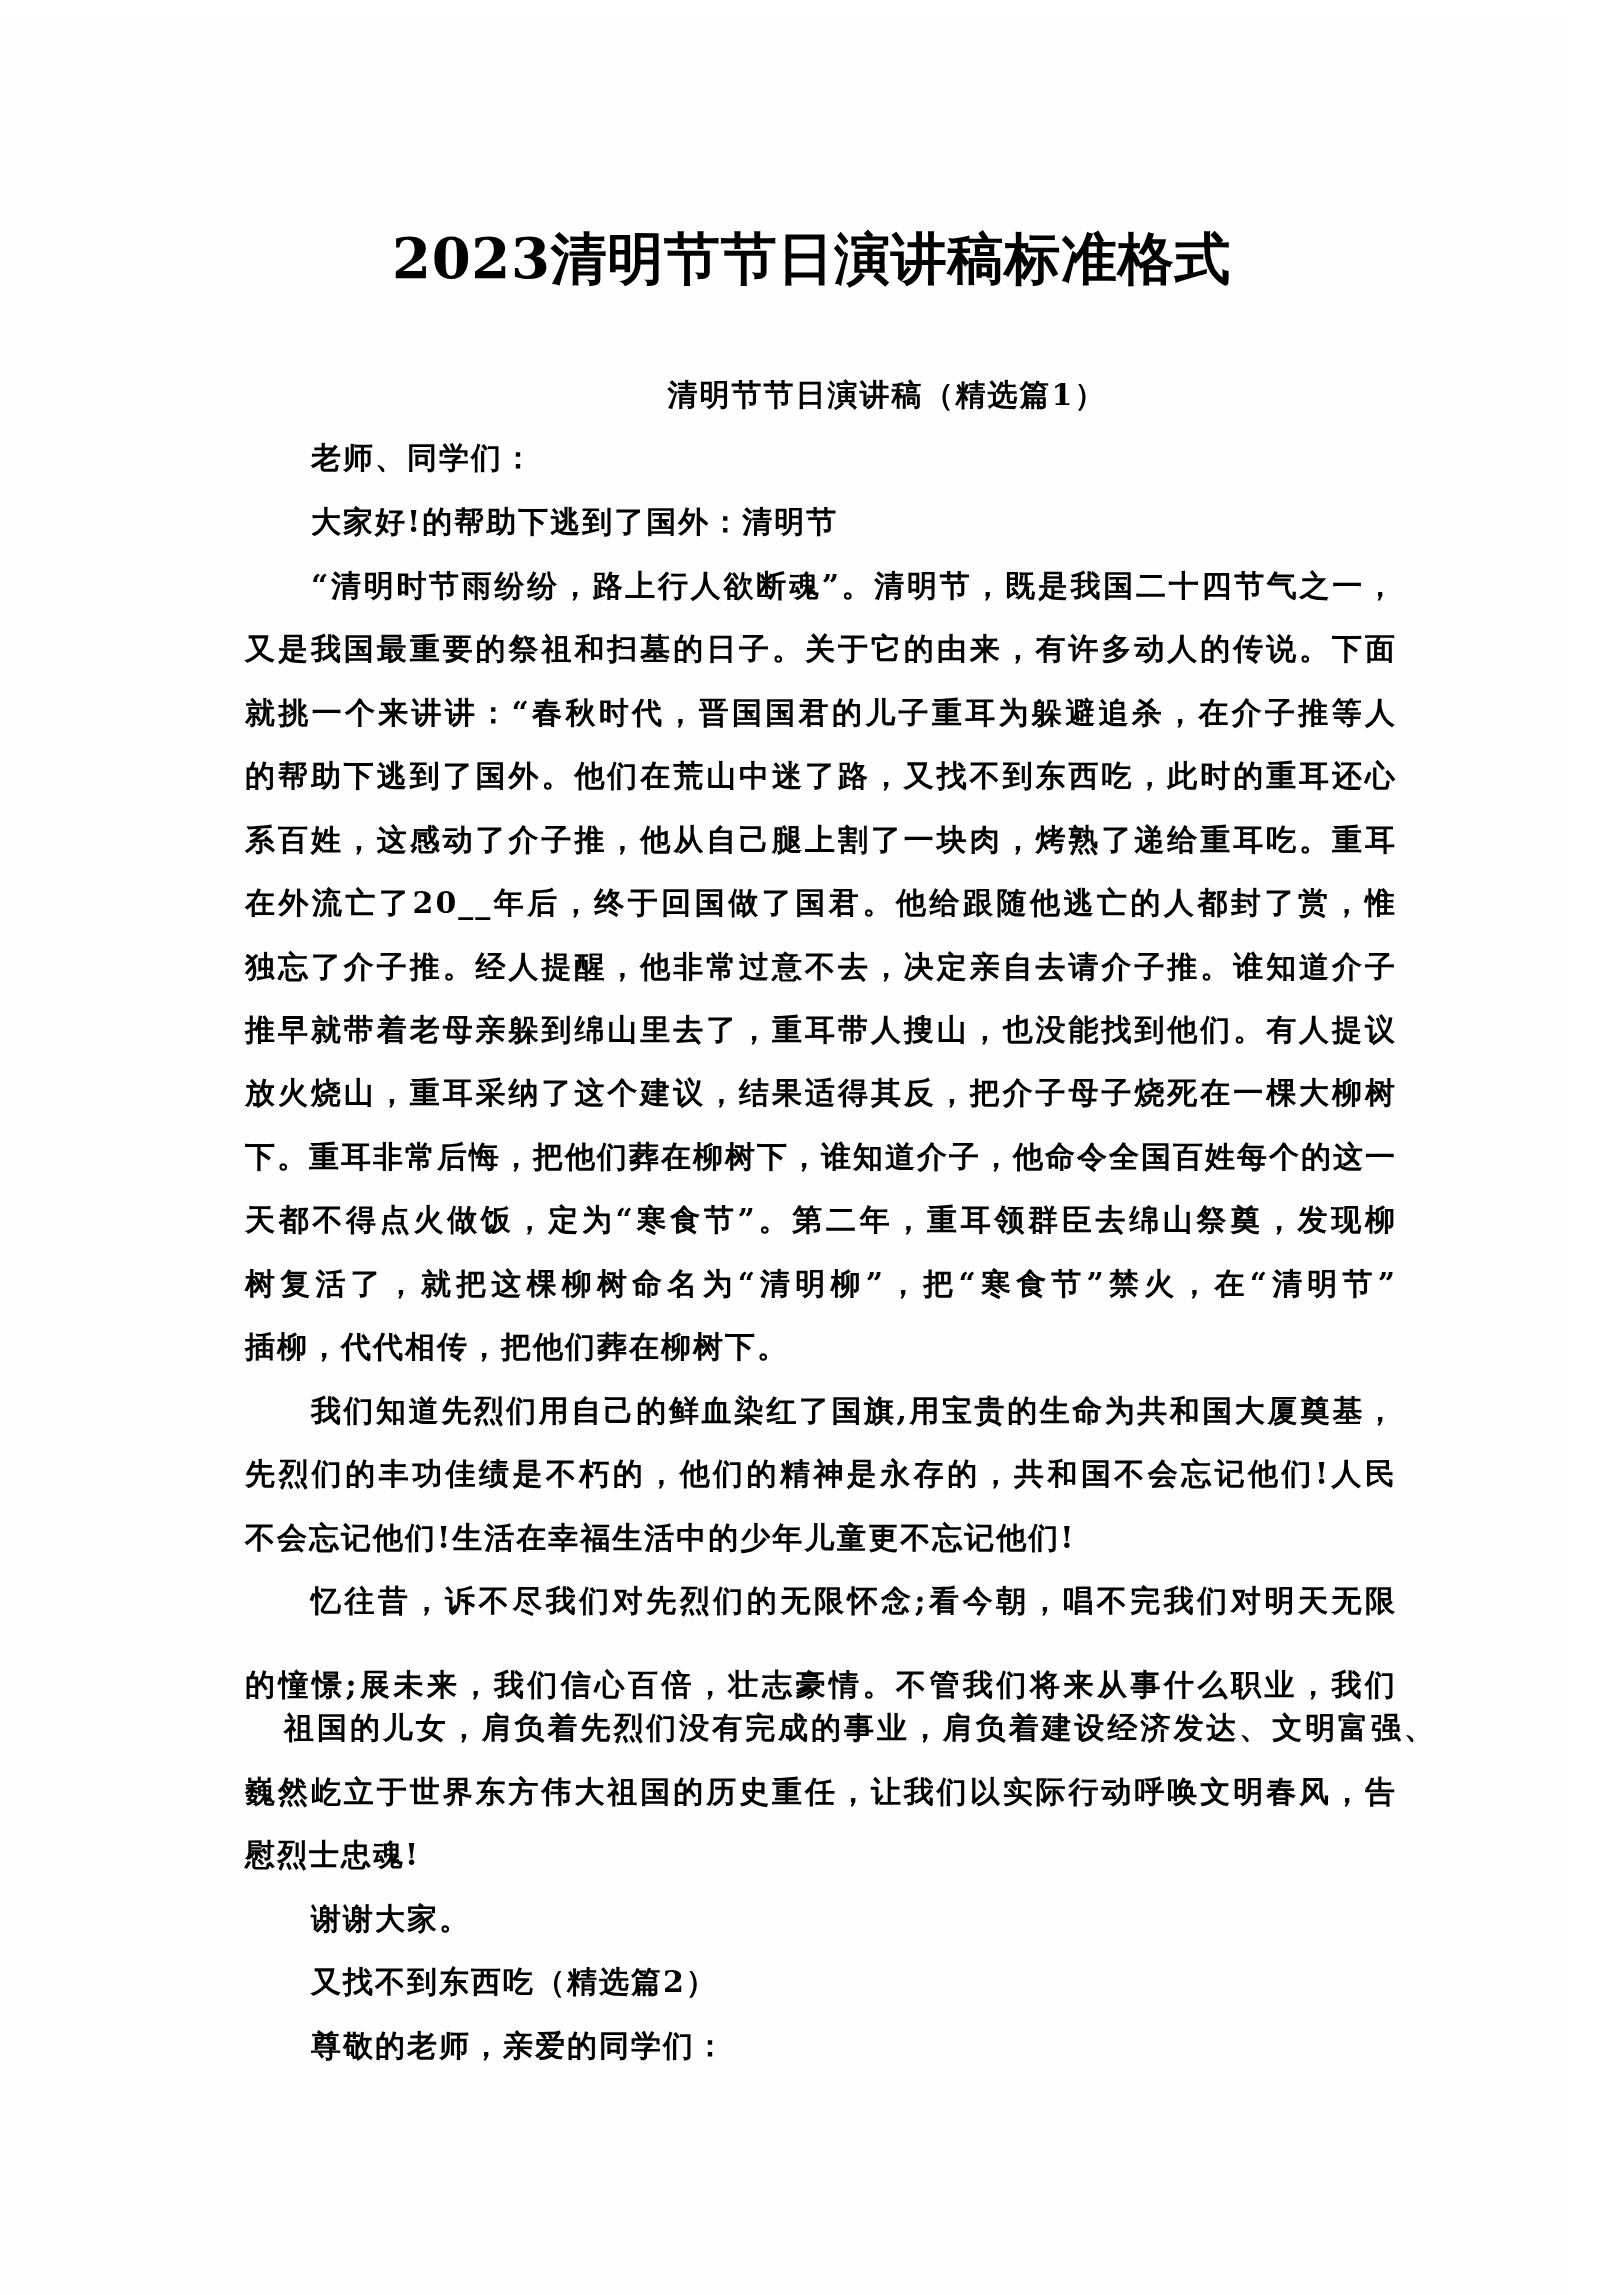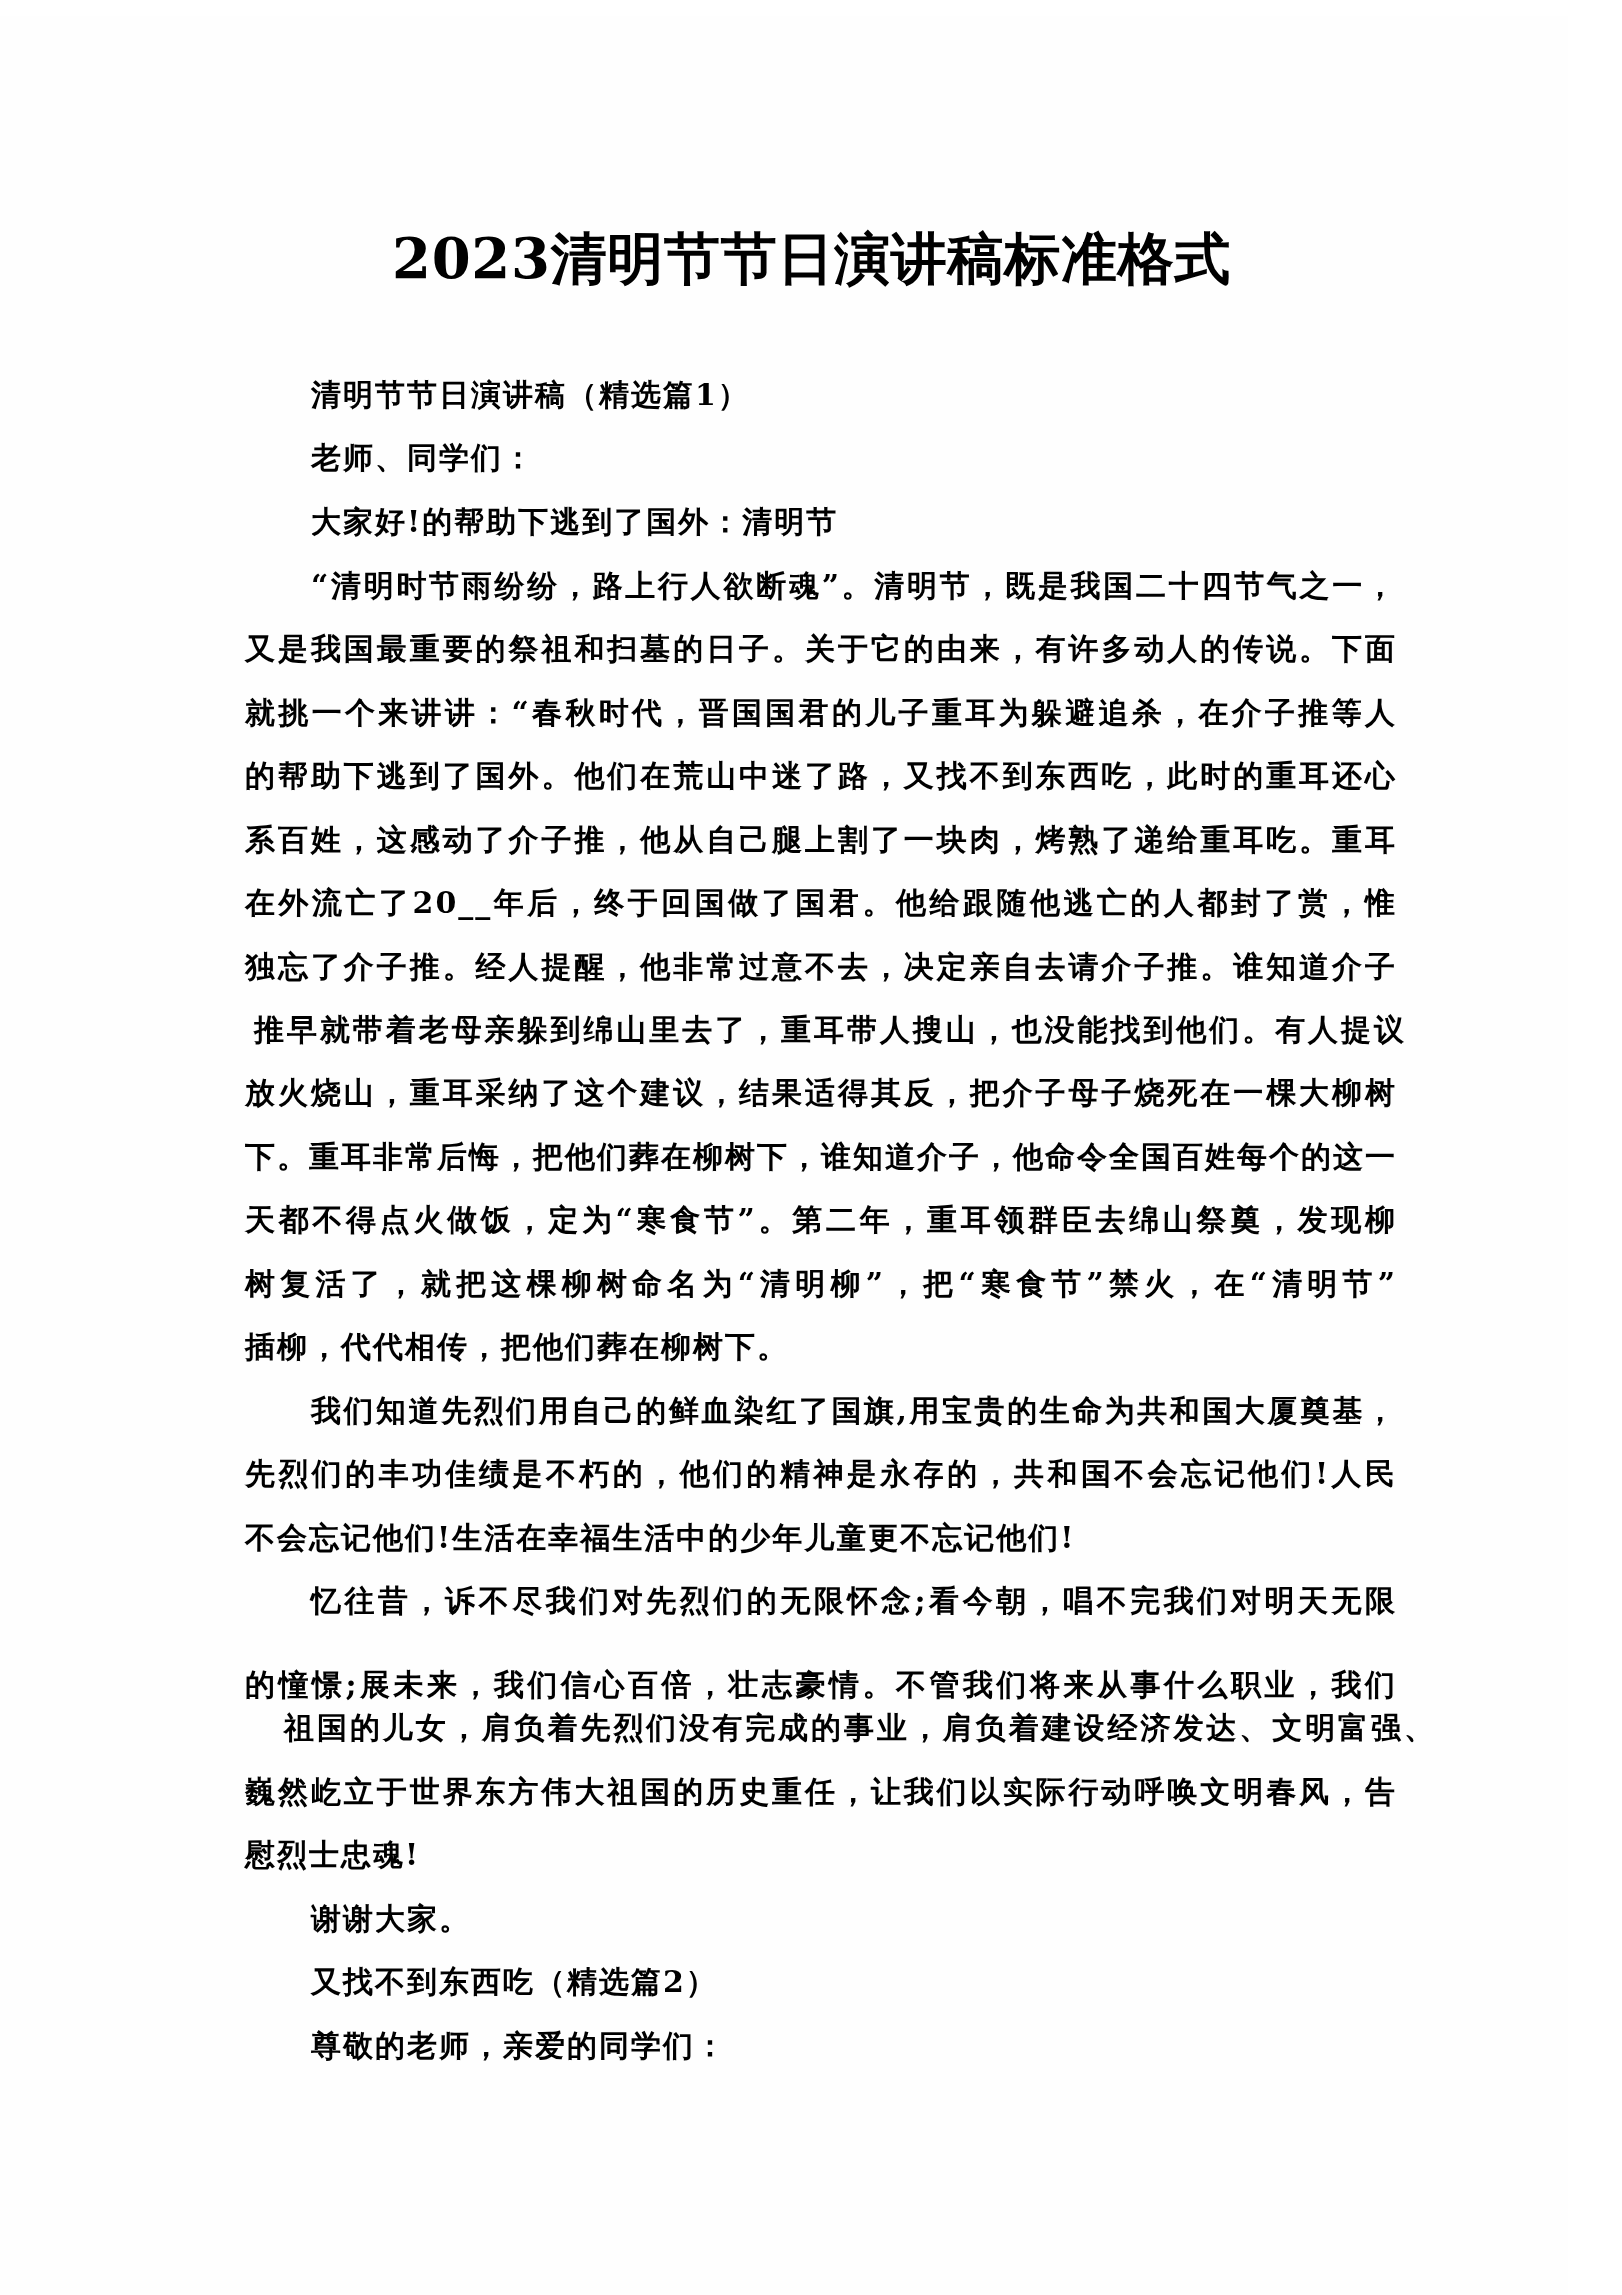--- a/index.html
+++ b/index.html
@@ -57,7 +57,7 @@
 <div class="page">
   <div class="title">2023清明节节日演讲稿标准格式</div>
   <div id="body-lines">
-      <div class="line indent" style="top: 359px;">清明节节日演讲稿（精选篇1）</div>
+      <div class="line indent" style="top: 359px; text-align: center;">清明节节日演讲稿（精选篇1）</div>
       <div class="line indent" style="top: 422px;">老师、同学们：</div>
       <div class="line indent" style="top: 486px;">大家好!的帮助下逃到了国外：清明节</div>
       <div class="line indent justify" style="top: 550px;">“清明时节雨纷纷，路上行人欲断魂”。清明节，既是我国二十四节气之一，</div>

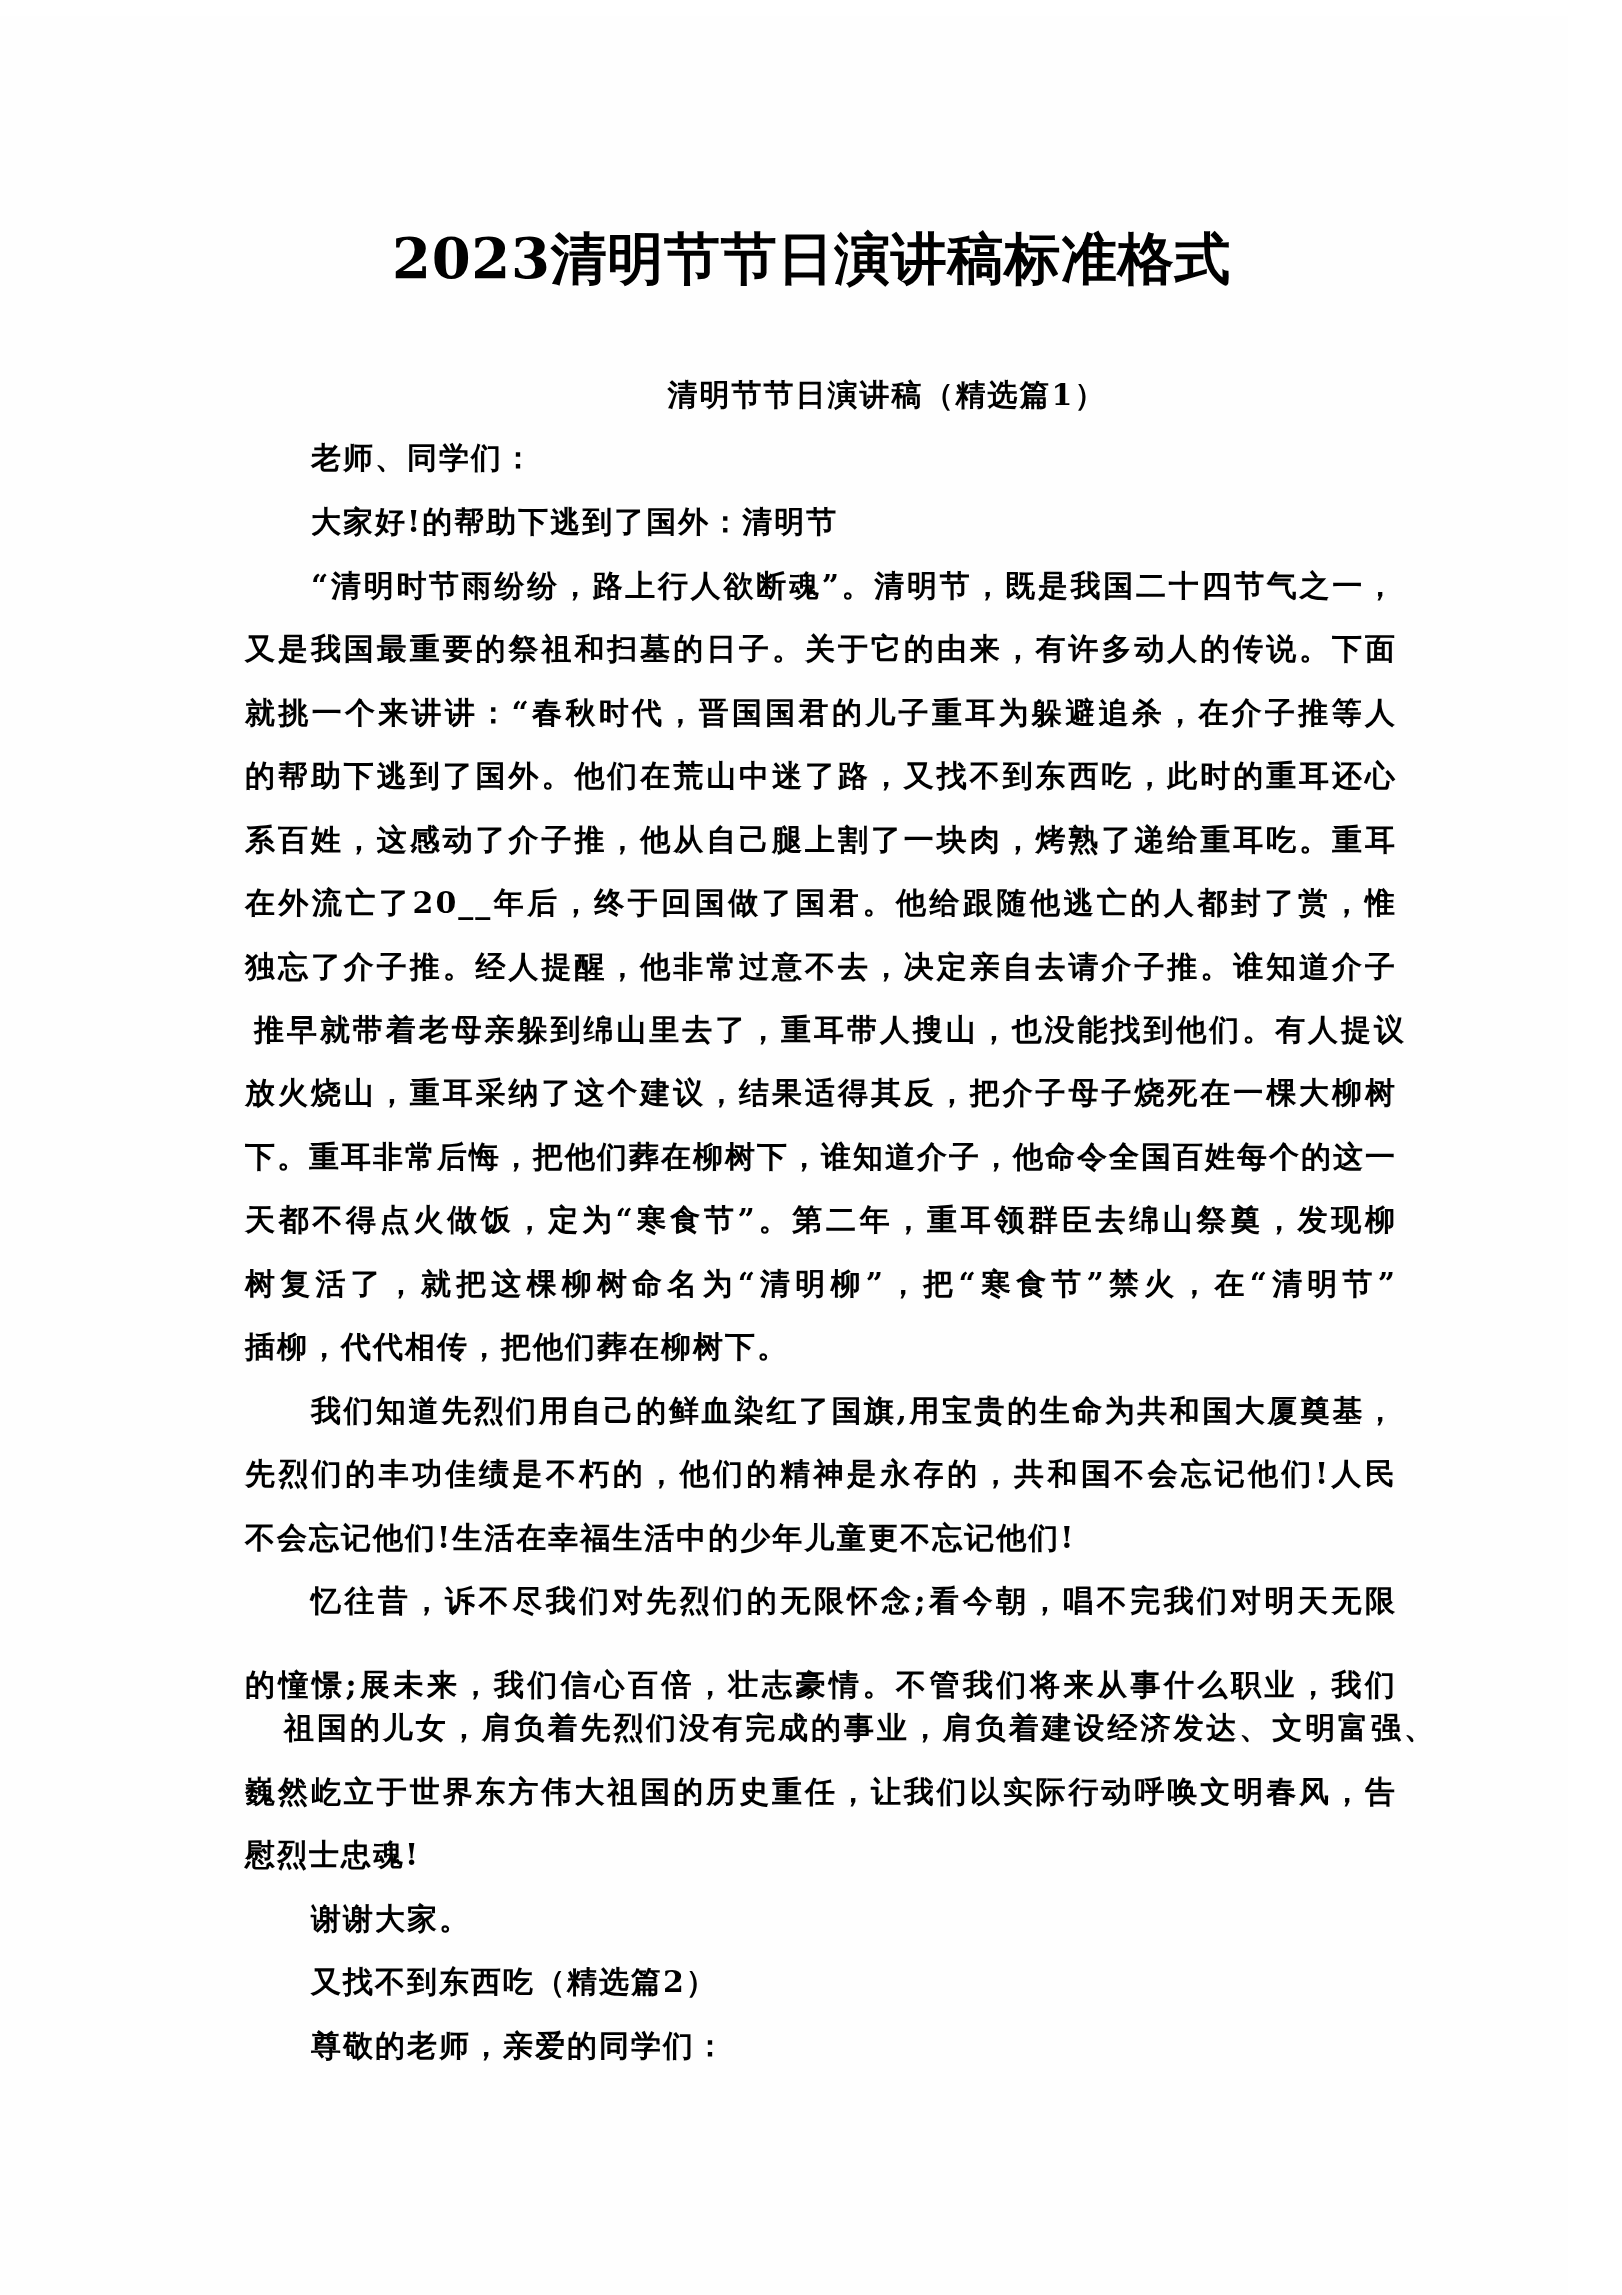--- a/index.html
+++ b/index.html
@@ -67,7 +67,7 @@
       <div class="line justify" style="top: 804px;">系百姓，这感动了介子推，他从自己腿上割了一块肉，烤熟了递给重耳吃。重耳</div>
       <div class="line justify" style="top: 867px;">在外流亡了20__年后，终于回国做了国君。他给跟随他逃亡的人都封了赏，惟</div>
       <div class="line justify" style="top: 931px;">独忘了介子推。经人提醒，他非常过意不去，决定亲自去请介子推。谁知道介子</div>
-      <div class="line justify" style="top: 994px; margin-left: 9px;">推早就带着老母亲躲到绵山里去了，重耳带人搜山，也没能找到他们。有人提议</div>
+      <div class="line justify" style="top: 994px;">推早就带着老母亲躲到绵山里去了，重耳带人搜山，也没能找到他们。有人提议</div>
       <div class="line justify" style="top: 1057px;">放火烧山，重耳采纳了这个建议，结果适得其反，把介子母子烧死在一棵大柳树</div>
       <div class="line justify" style="top: 1121px;">下。重耳非常后悔，把他们葬在柳树下，谁知道介子，他命令全国百姓每个的这一</div>
       <div class="line justify" style="top: 1184px;">天都不得点火做饭，定为“寒食节”。第二年，重耳领群臣去绵山祭奠，发现柳</div>

